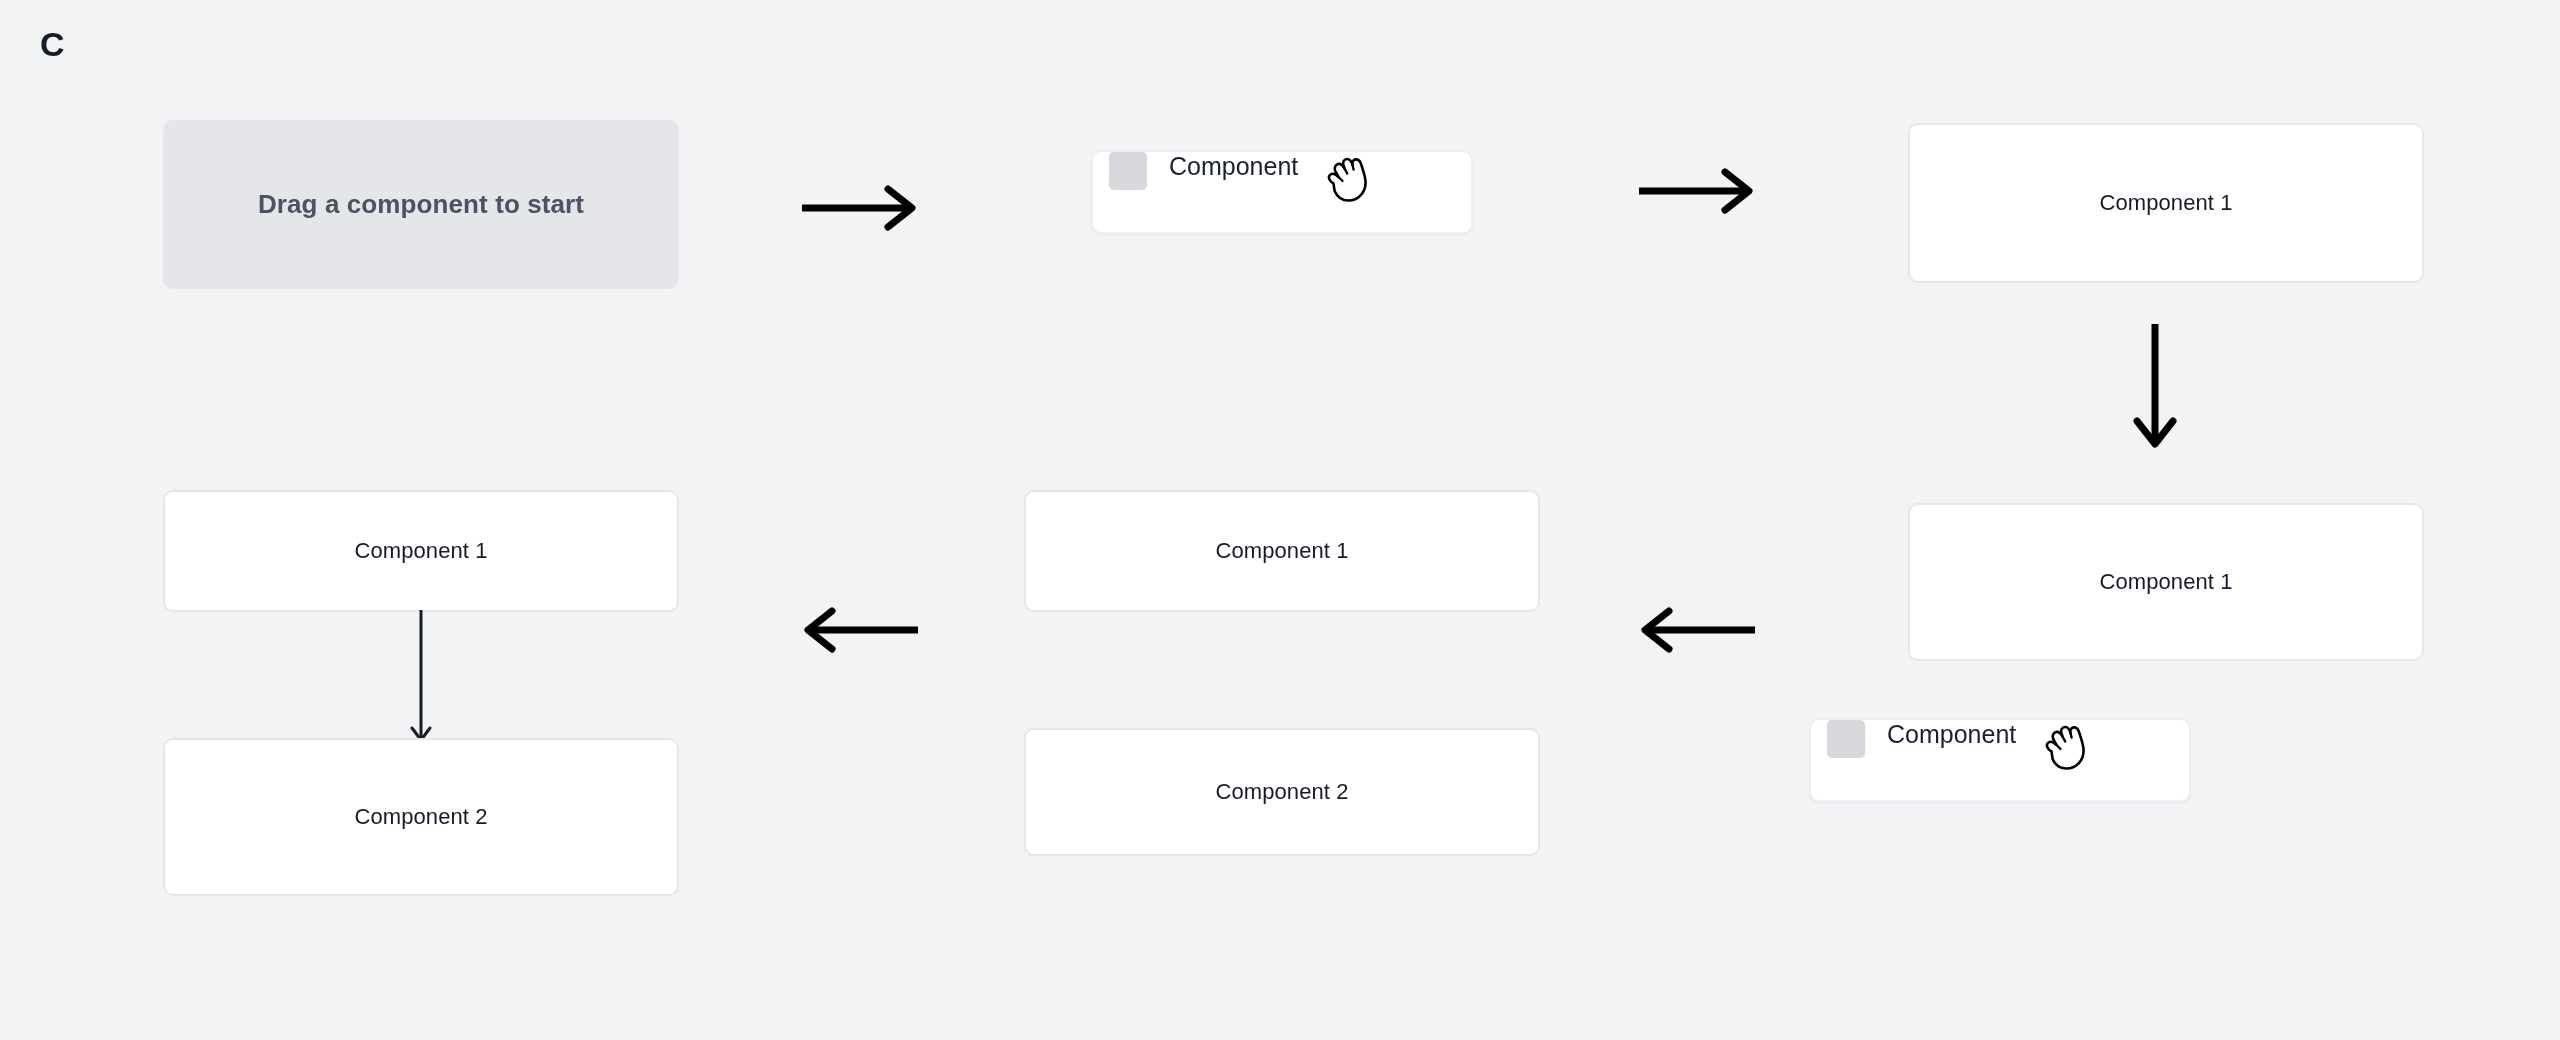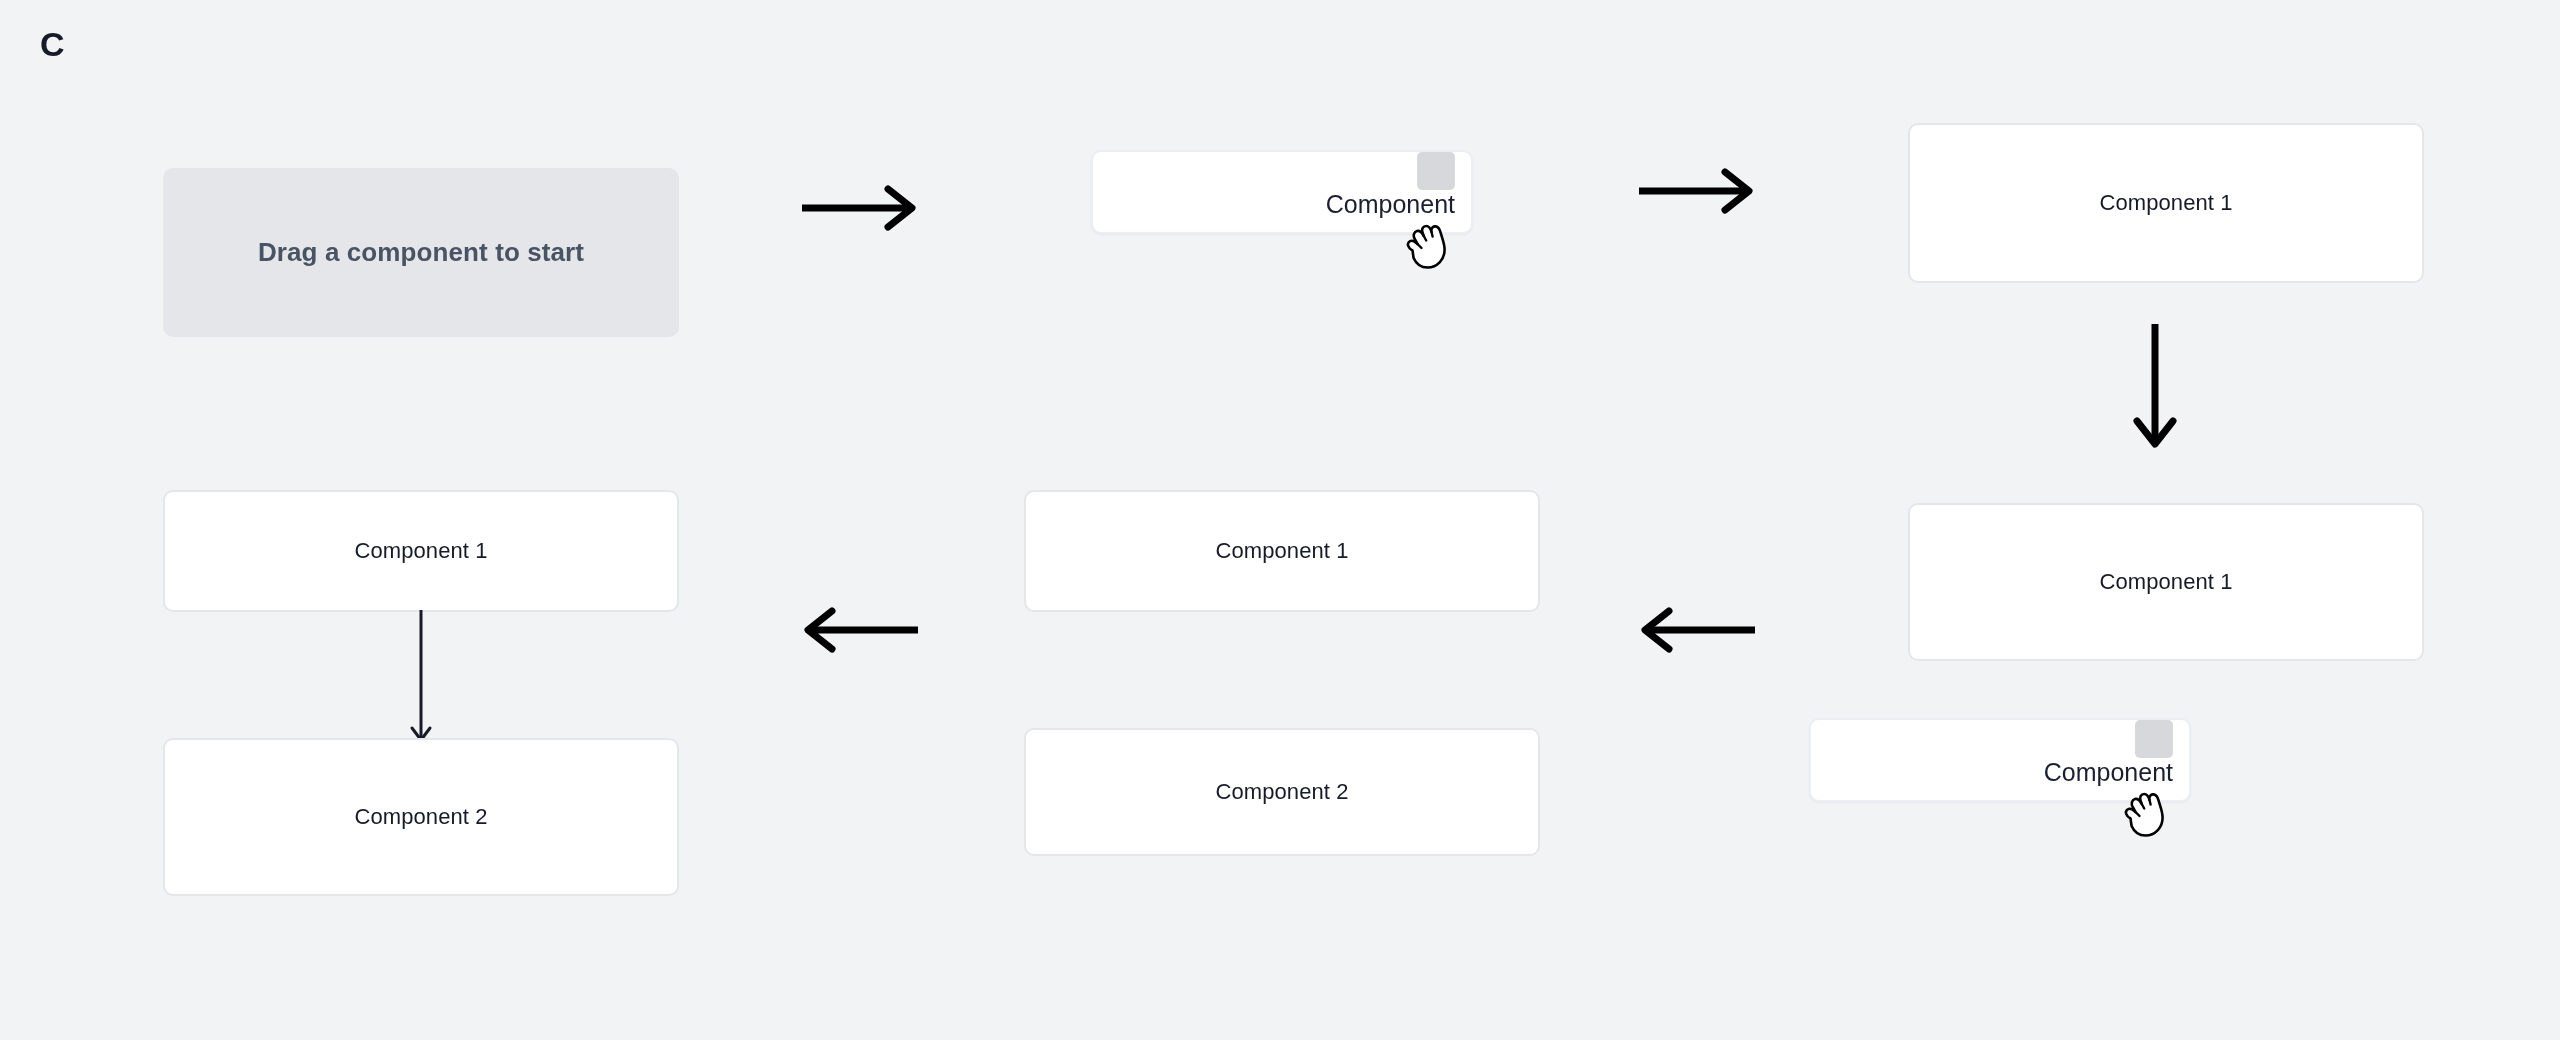--- a/index.html
+++ b/index.html
@@ -75,11 +75,10 @@
     border: 2px solid #eceef1;
     border-radius: 10px;
     display: flex;
-    align-items: flex-end;
+    align-items: flex-start;
     padding: 0 16px;
     box-sizing: border-box;
     box-shadow: 0 1px 2px rgba(20, 25, 40, 0.05);
-    flex-direction: column;
   }
   .chip-thumb {
     width: 38px;

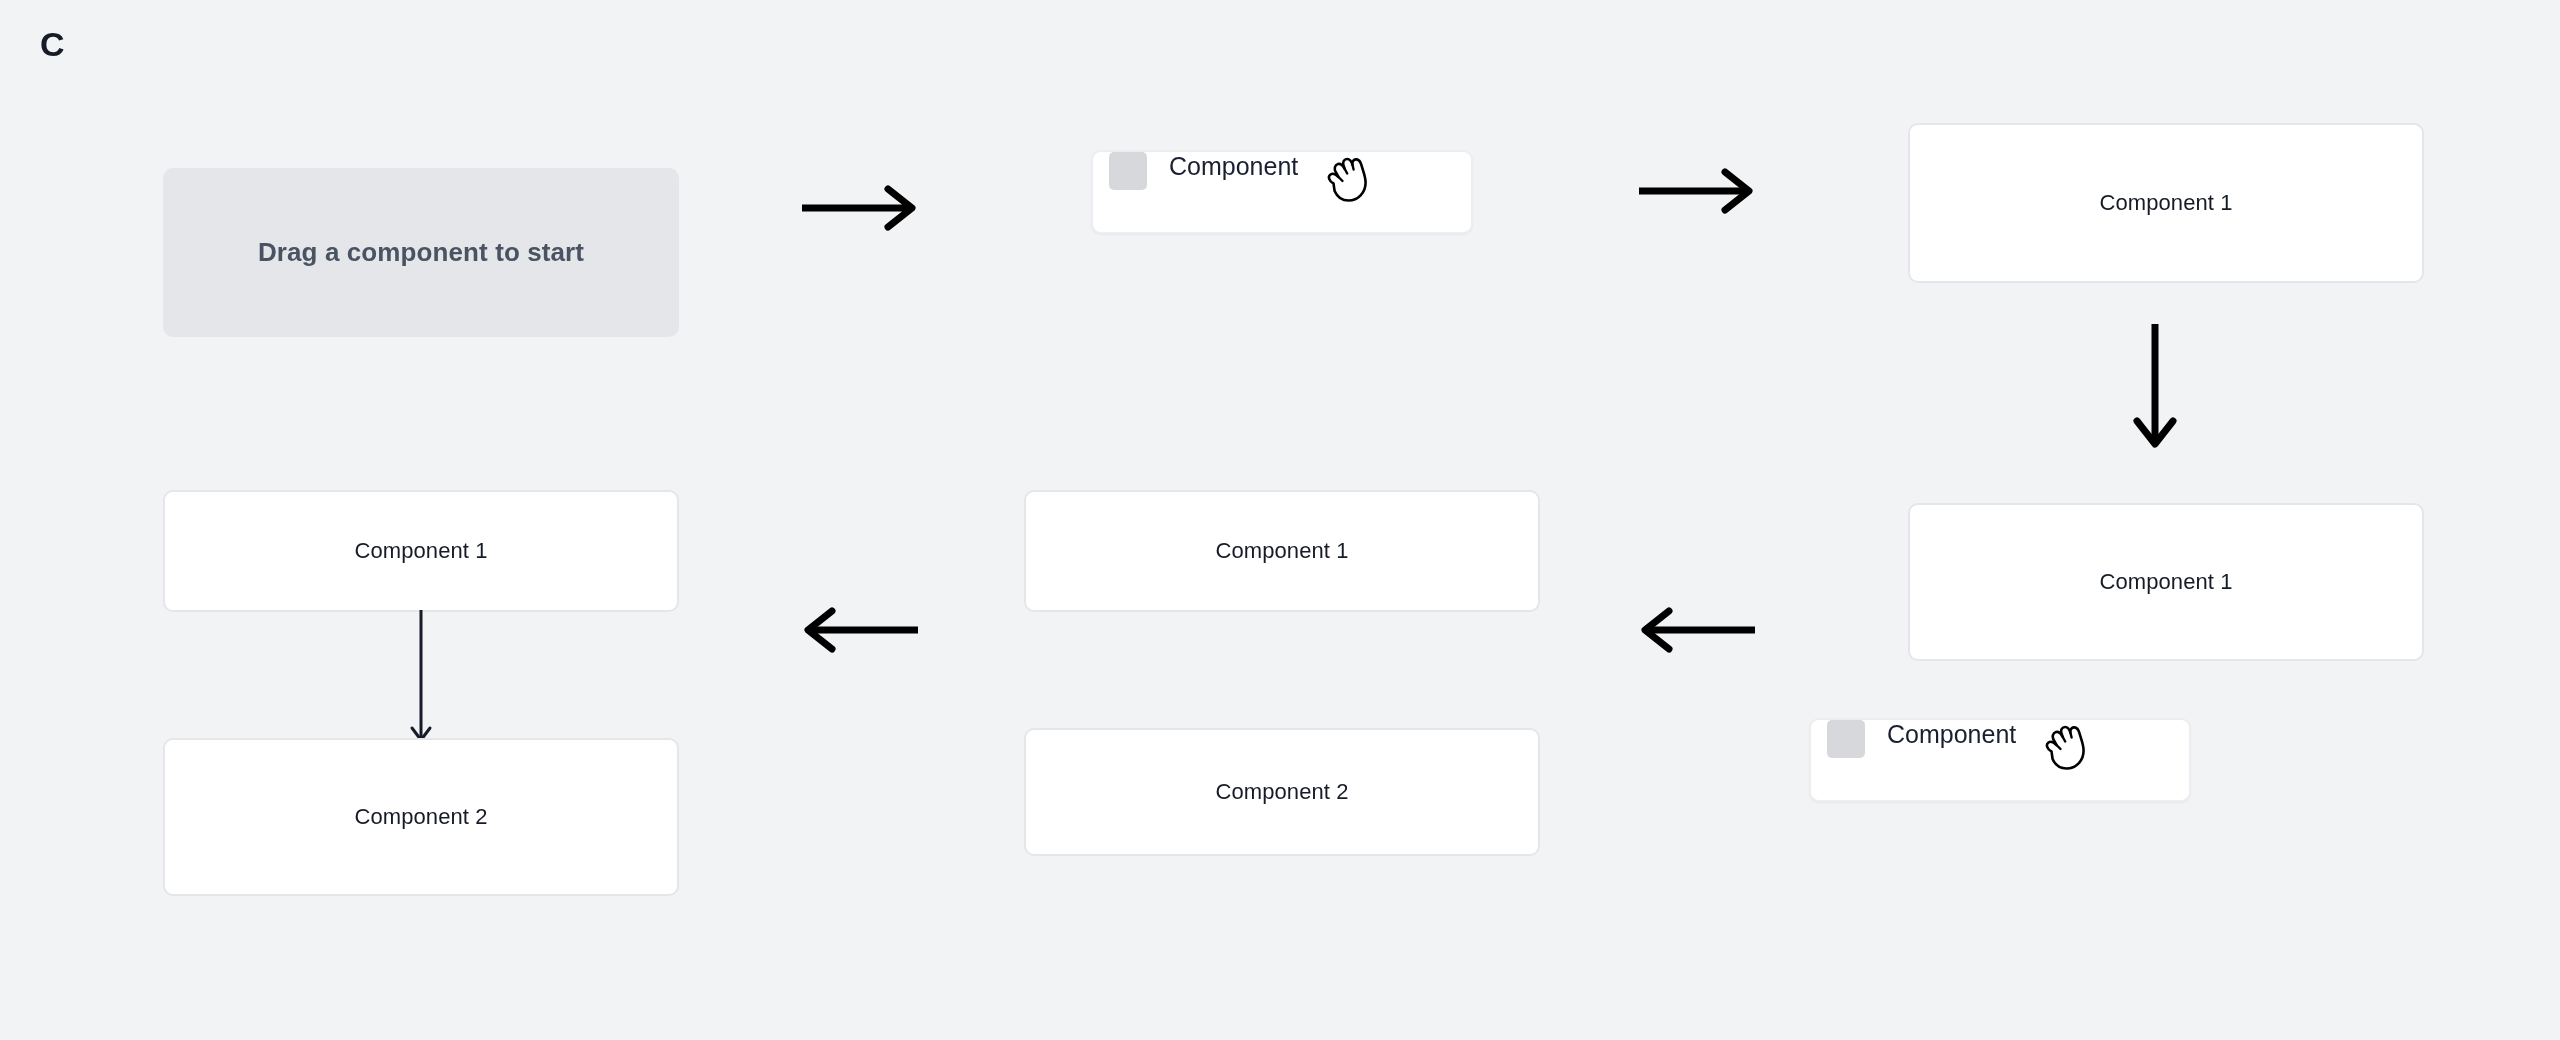--- a/index.html
+++ b/index.html
@@ -123,7 +123,7 @@
 
   <div id="panel-label">C</div>
 
-  <div class="node dropzone" style="left:163px; top:120px; width:516px; height:169px;margin-top:48px;">
+  <div class="node dropzone" style="left:163px; top:120px; width:516px; height:169px;">
     <span class="dropzone-text">Drag a component to start</span>
   </div>
 

